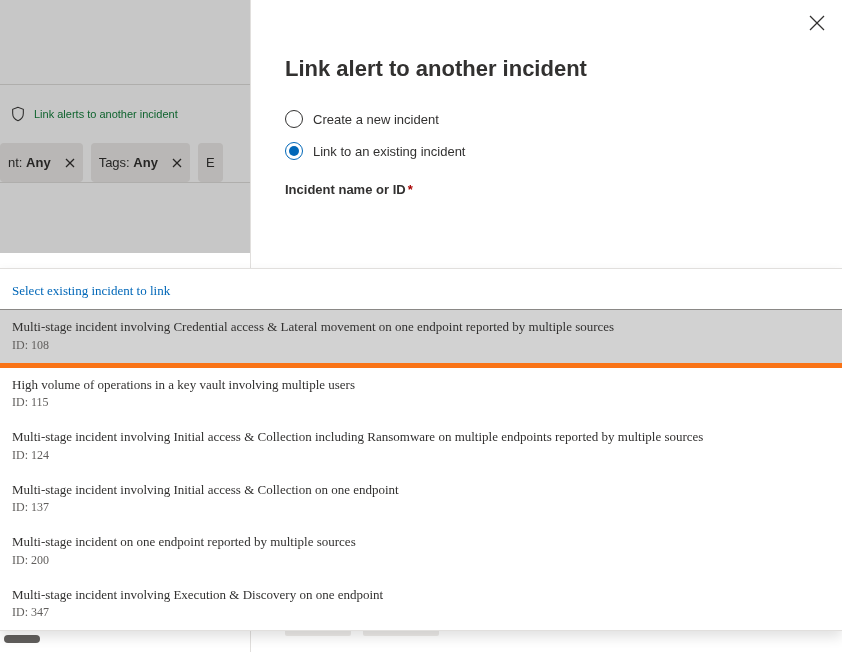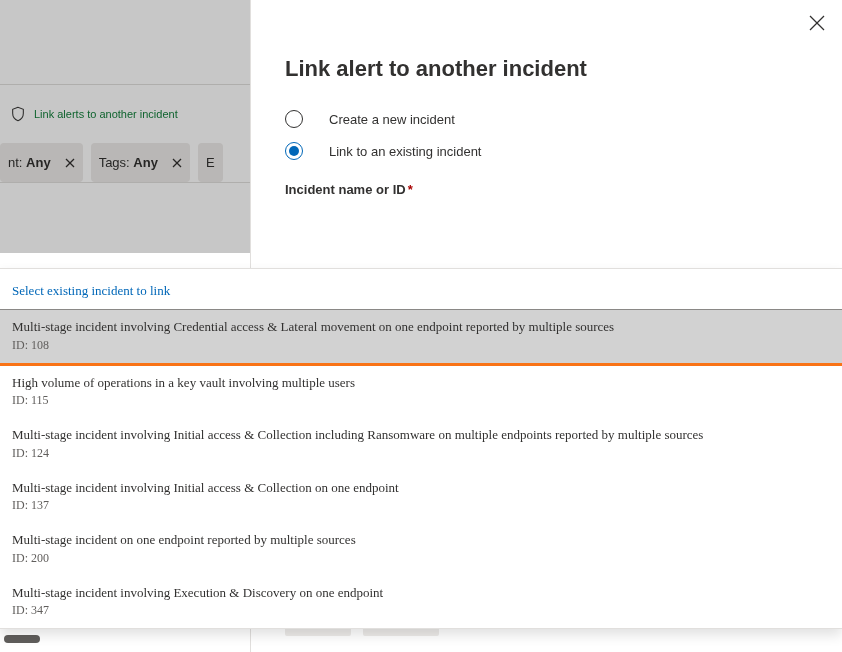--- a/index.html
+++ b/index.html
@@ -68,7 +68,7 @@
     .panel-body { padding: 56px 34px 0 34px; }
     .panel-title { font-size: 22px; font-weight: 600; margin-bottom: 28px; }
     .radio-group { display: flex; flex-direction: column; gap: 14px; margin-bottom: 22px; }
-    .radio-opt { display: flex; align-items: center; gap: 26px; cursor: pointer; }
+    .radio-opt { display: flex; align-items: center; gap: 10px; cursor: pointer; }
     .radio-circle {
       width: 18px; height: 18px; border-radius: 50%;
       border: 1px solid #323130; position: relative; flex-shrink: 0;

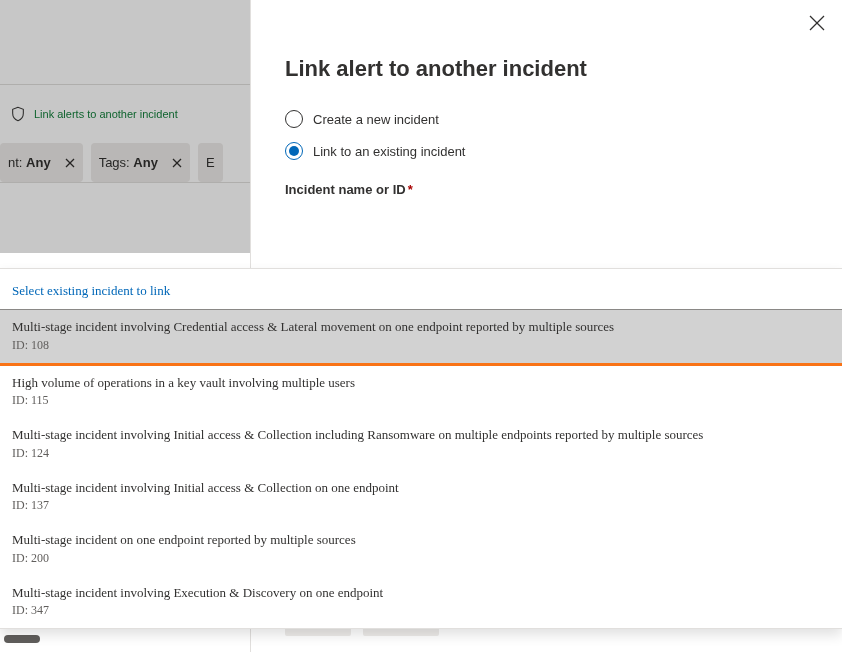--- a/index.html
+++ b/index.html
@@ -117,7 +117,7 @@
     .sugg-item.first {
       background: #d2d2d2;
       border-top: 1px solid #8a8886;
-      border-bottom: 3px solid #f97316;
+      border-bottom: 5px solid #f97316;
     }
     .sugg-title { font-size: 13px; color: #323130; line-height: 1.35; }
     .sugg-id { font-size: 12px; color: #605e5c; margin-top: 2px; }

